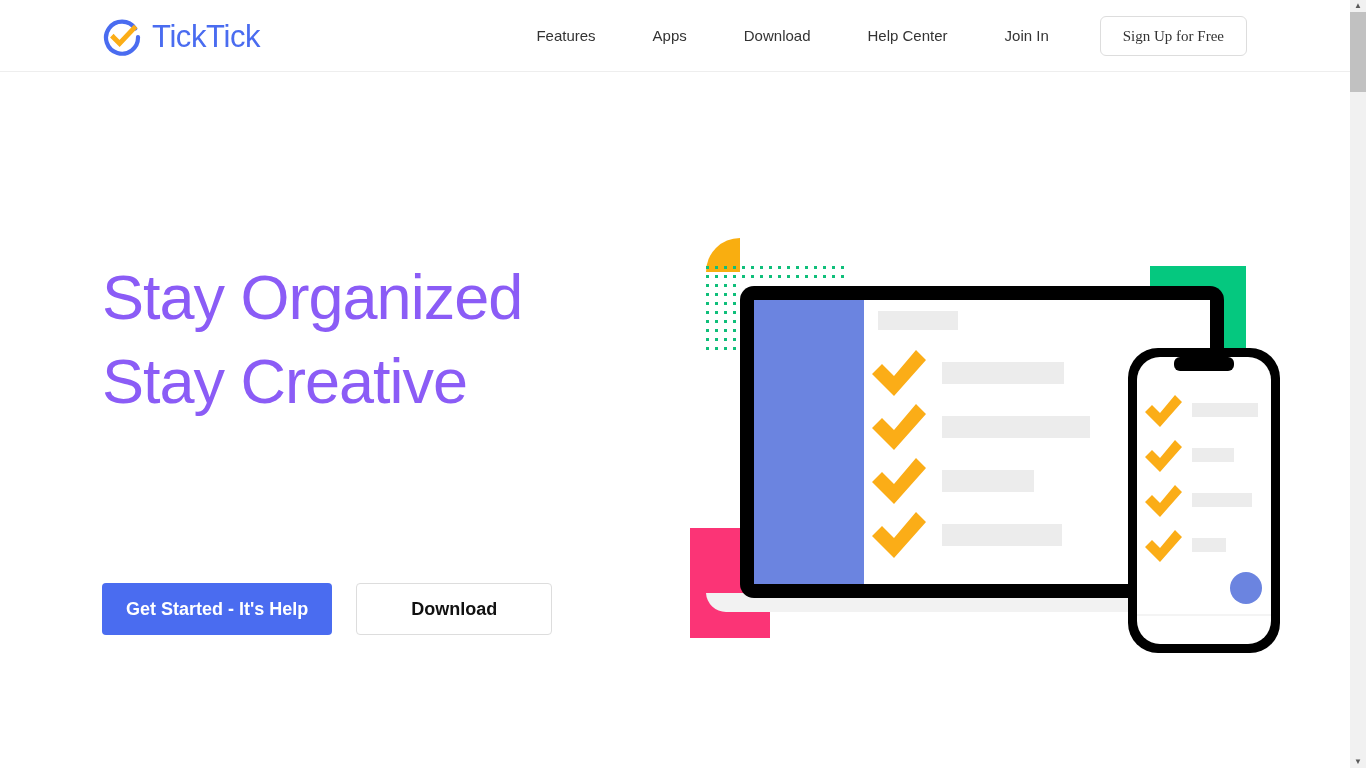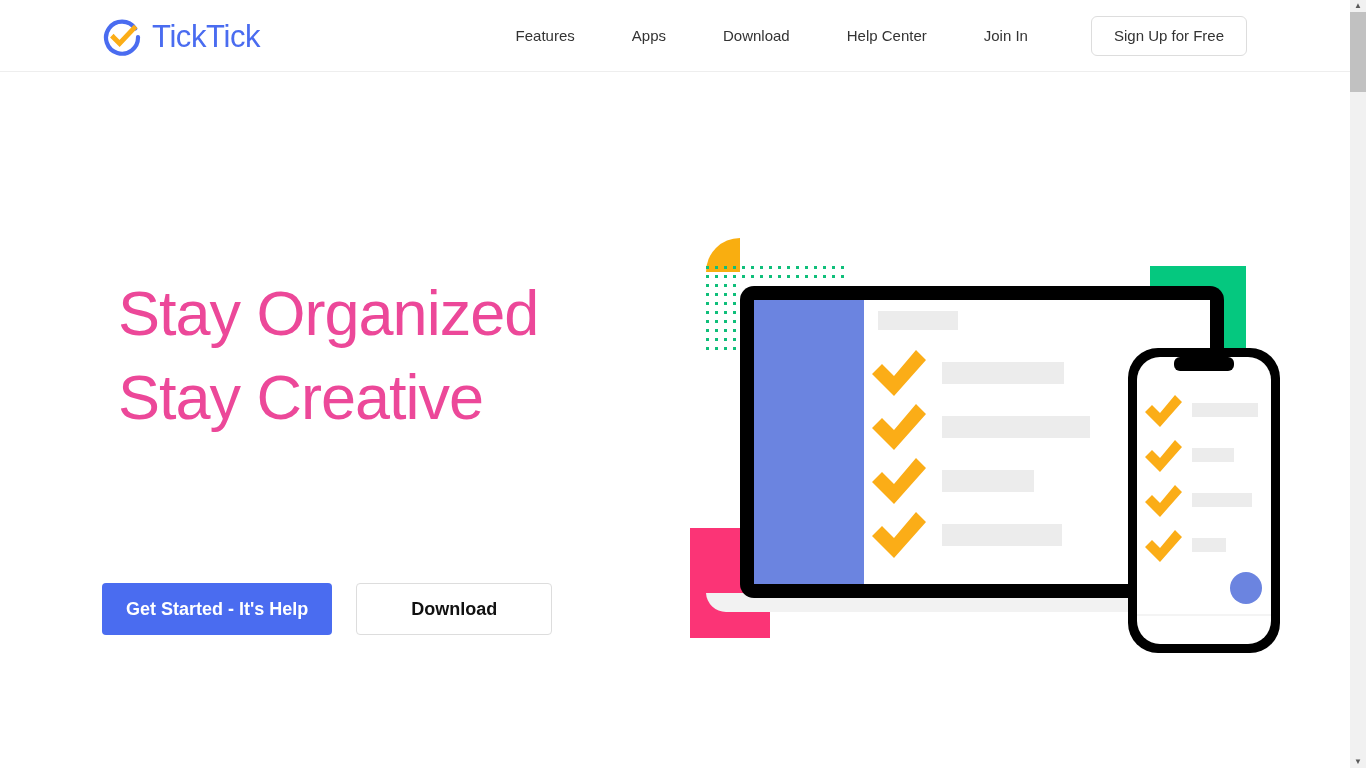--- a/index.html
+++ b/index.html
@@ -65,7 +65,7 @@
     line-height: 72px;
   }
   #signup-btn {
-    margin-left: 34px;
+    margin-left: 22px;
     font-size: 15px;
     color: #333333;
     background: #ffffff;
@@ -76,7 +76,7 @@
     line-height: 38px;
     white-space: nowrap;
     cursor: pointer;
-    font-family: Liberation Sans, sans-serif;
+    font-family: Liberation Serif, serif;
   }
 
   

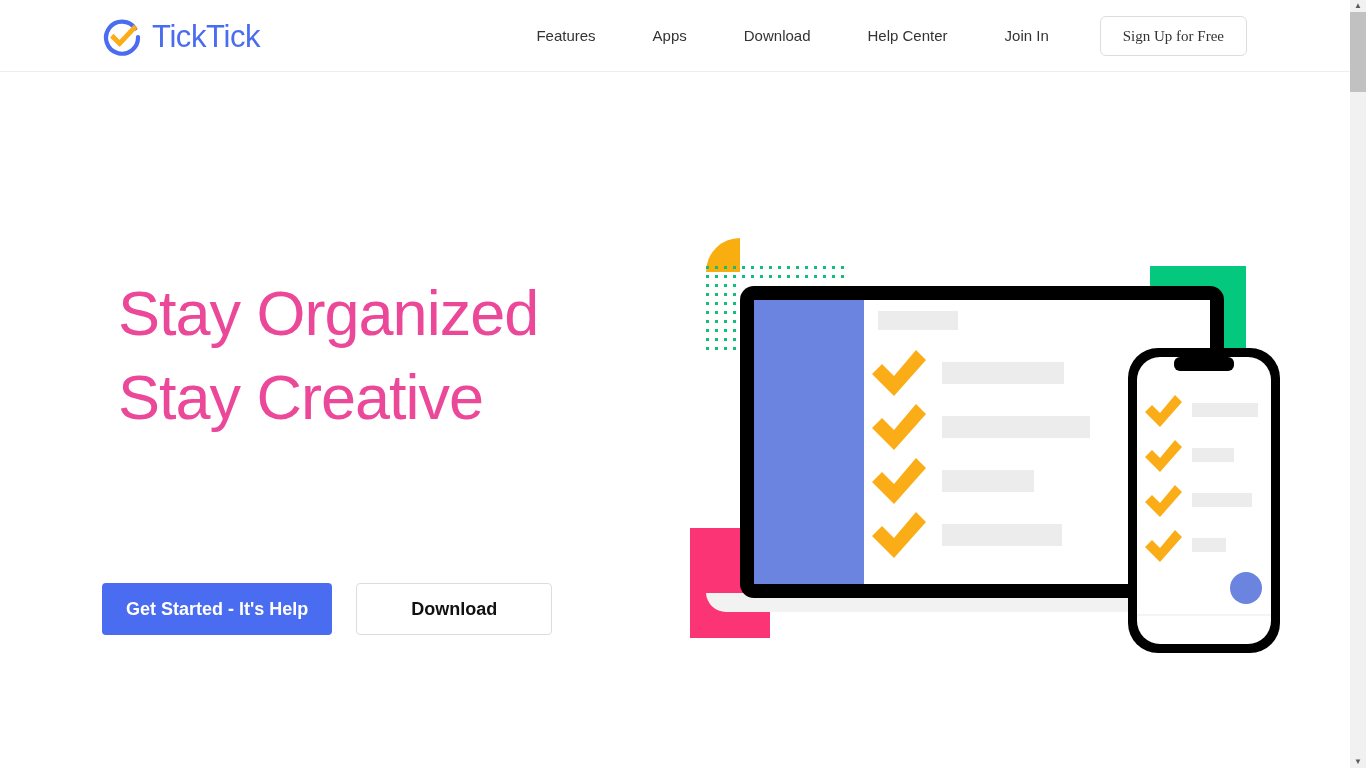--- a/index.html
+++ b/index.html
@@ -86,11 +86,11 @@
     width: 600px;
   }
   #headline {
-    margin: 16px;
+    margin: 0;
     font-size: 63px;
     line-height: 84px;
     font-weight: 400;
-    color: #ec4899;
+    color: #8b5cf6;
     letter-spacing: -1px;
     font-stretch: condensed;
     white-space: pre-line;

